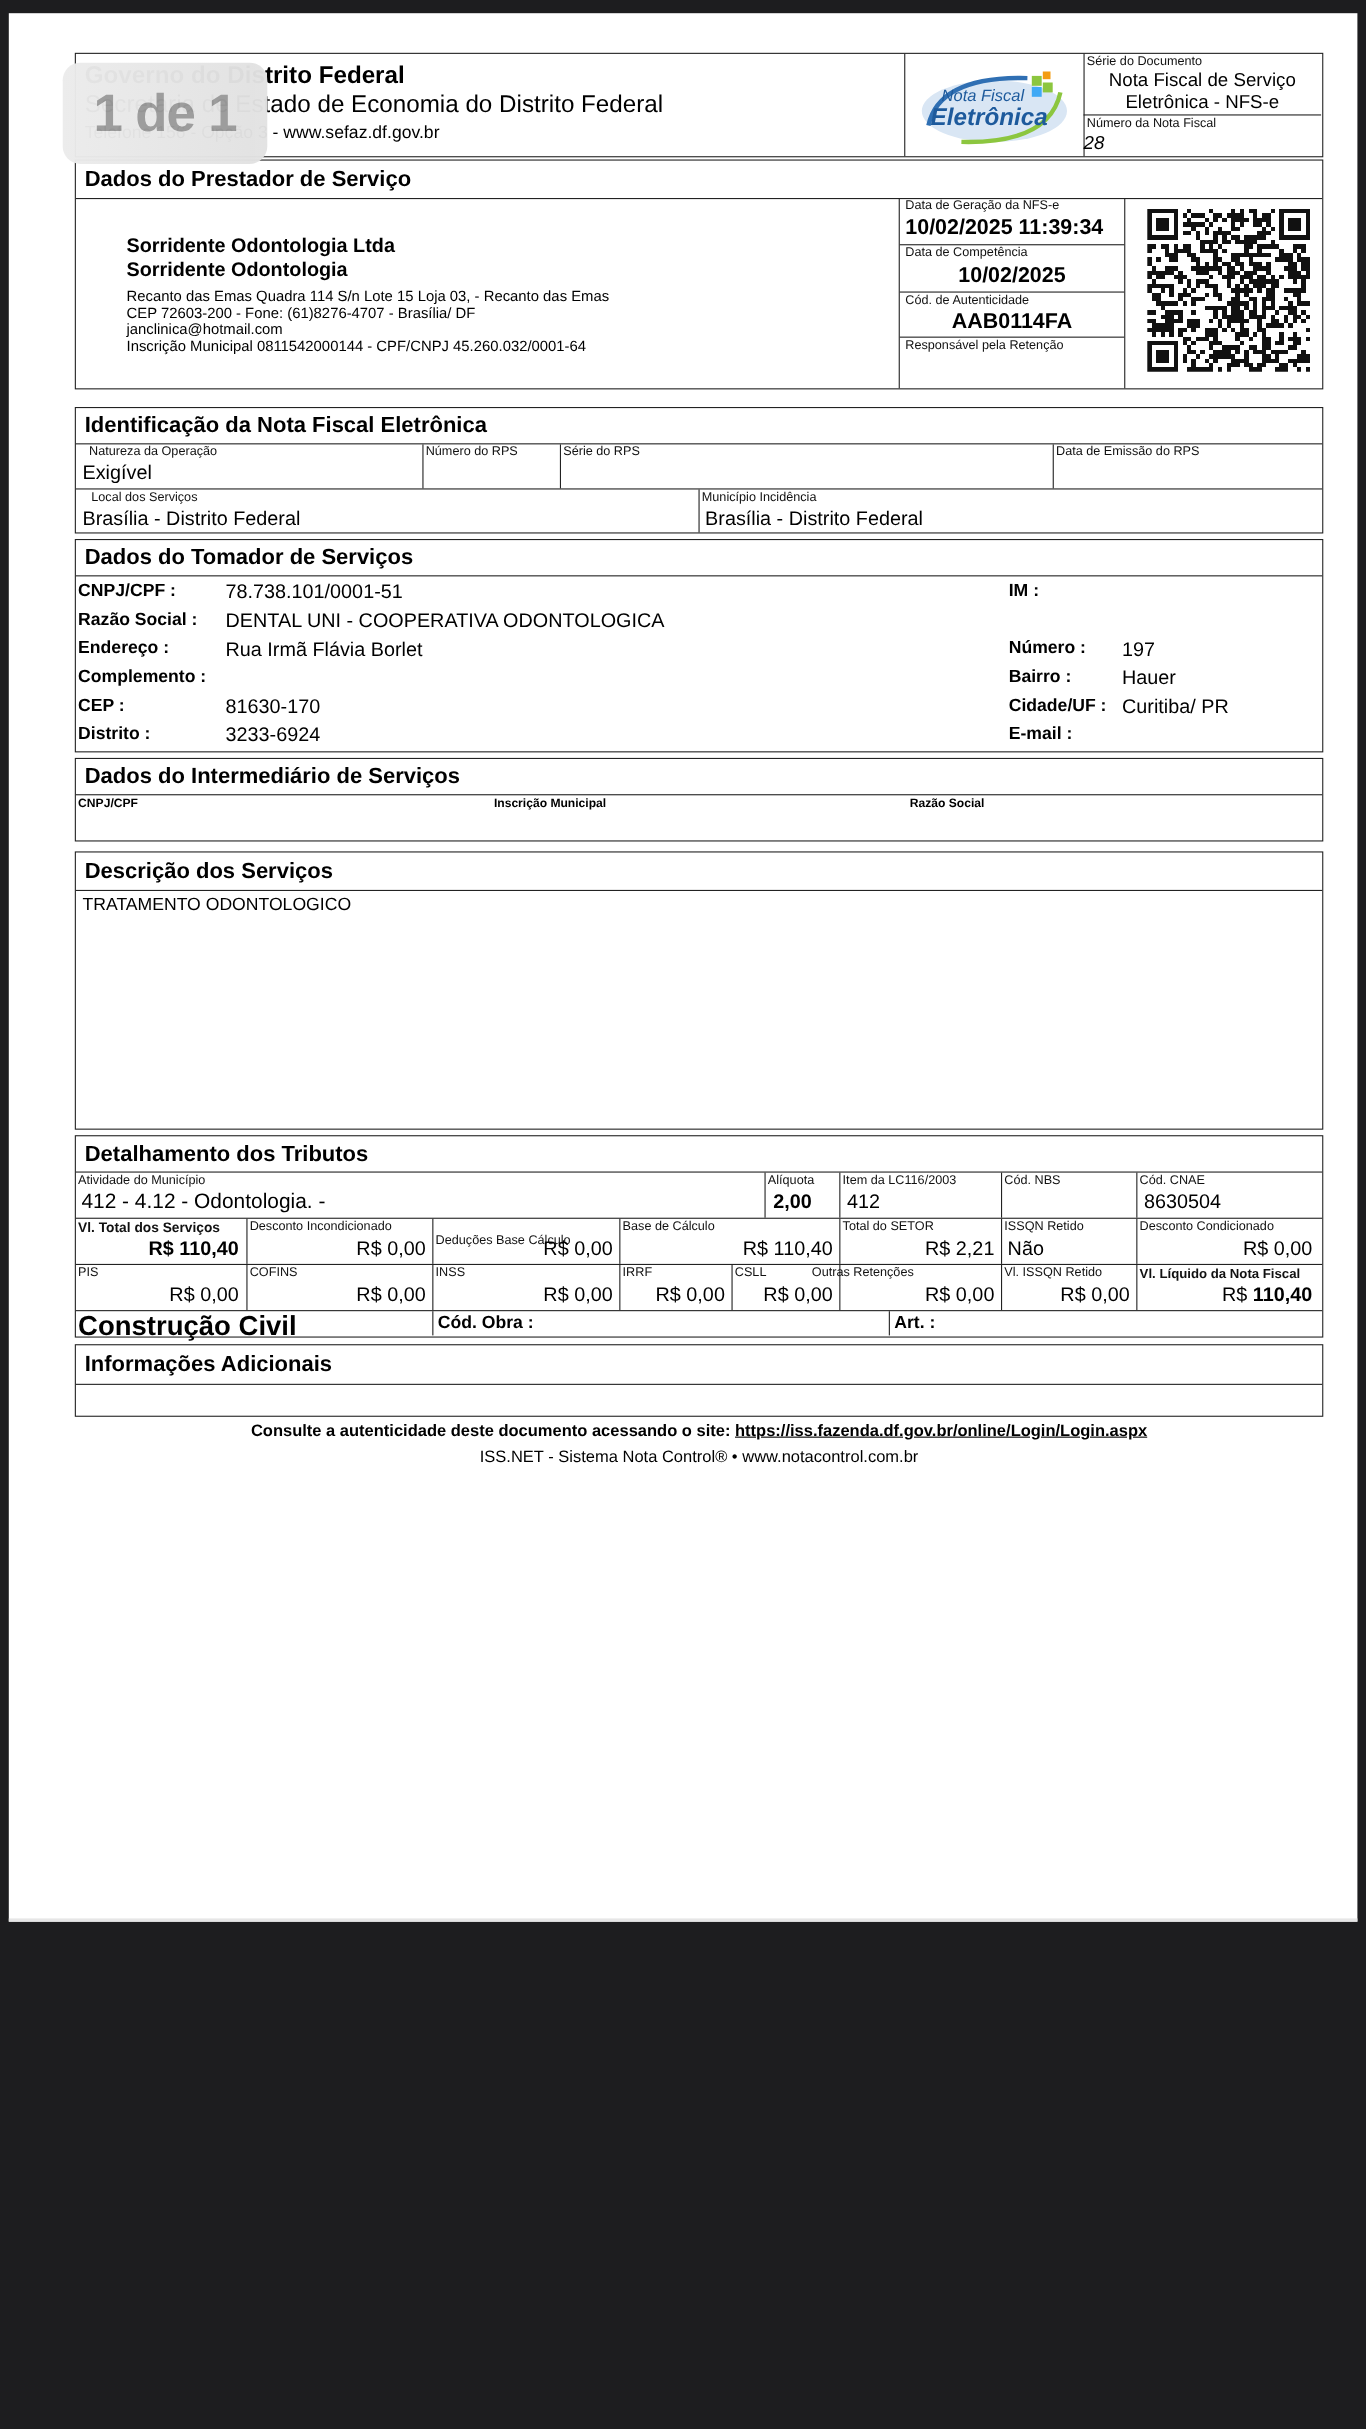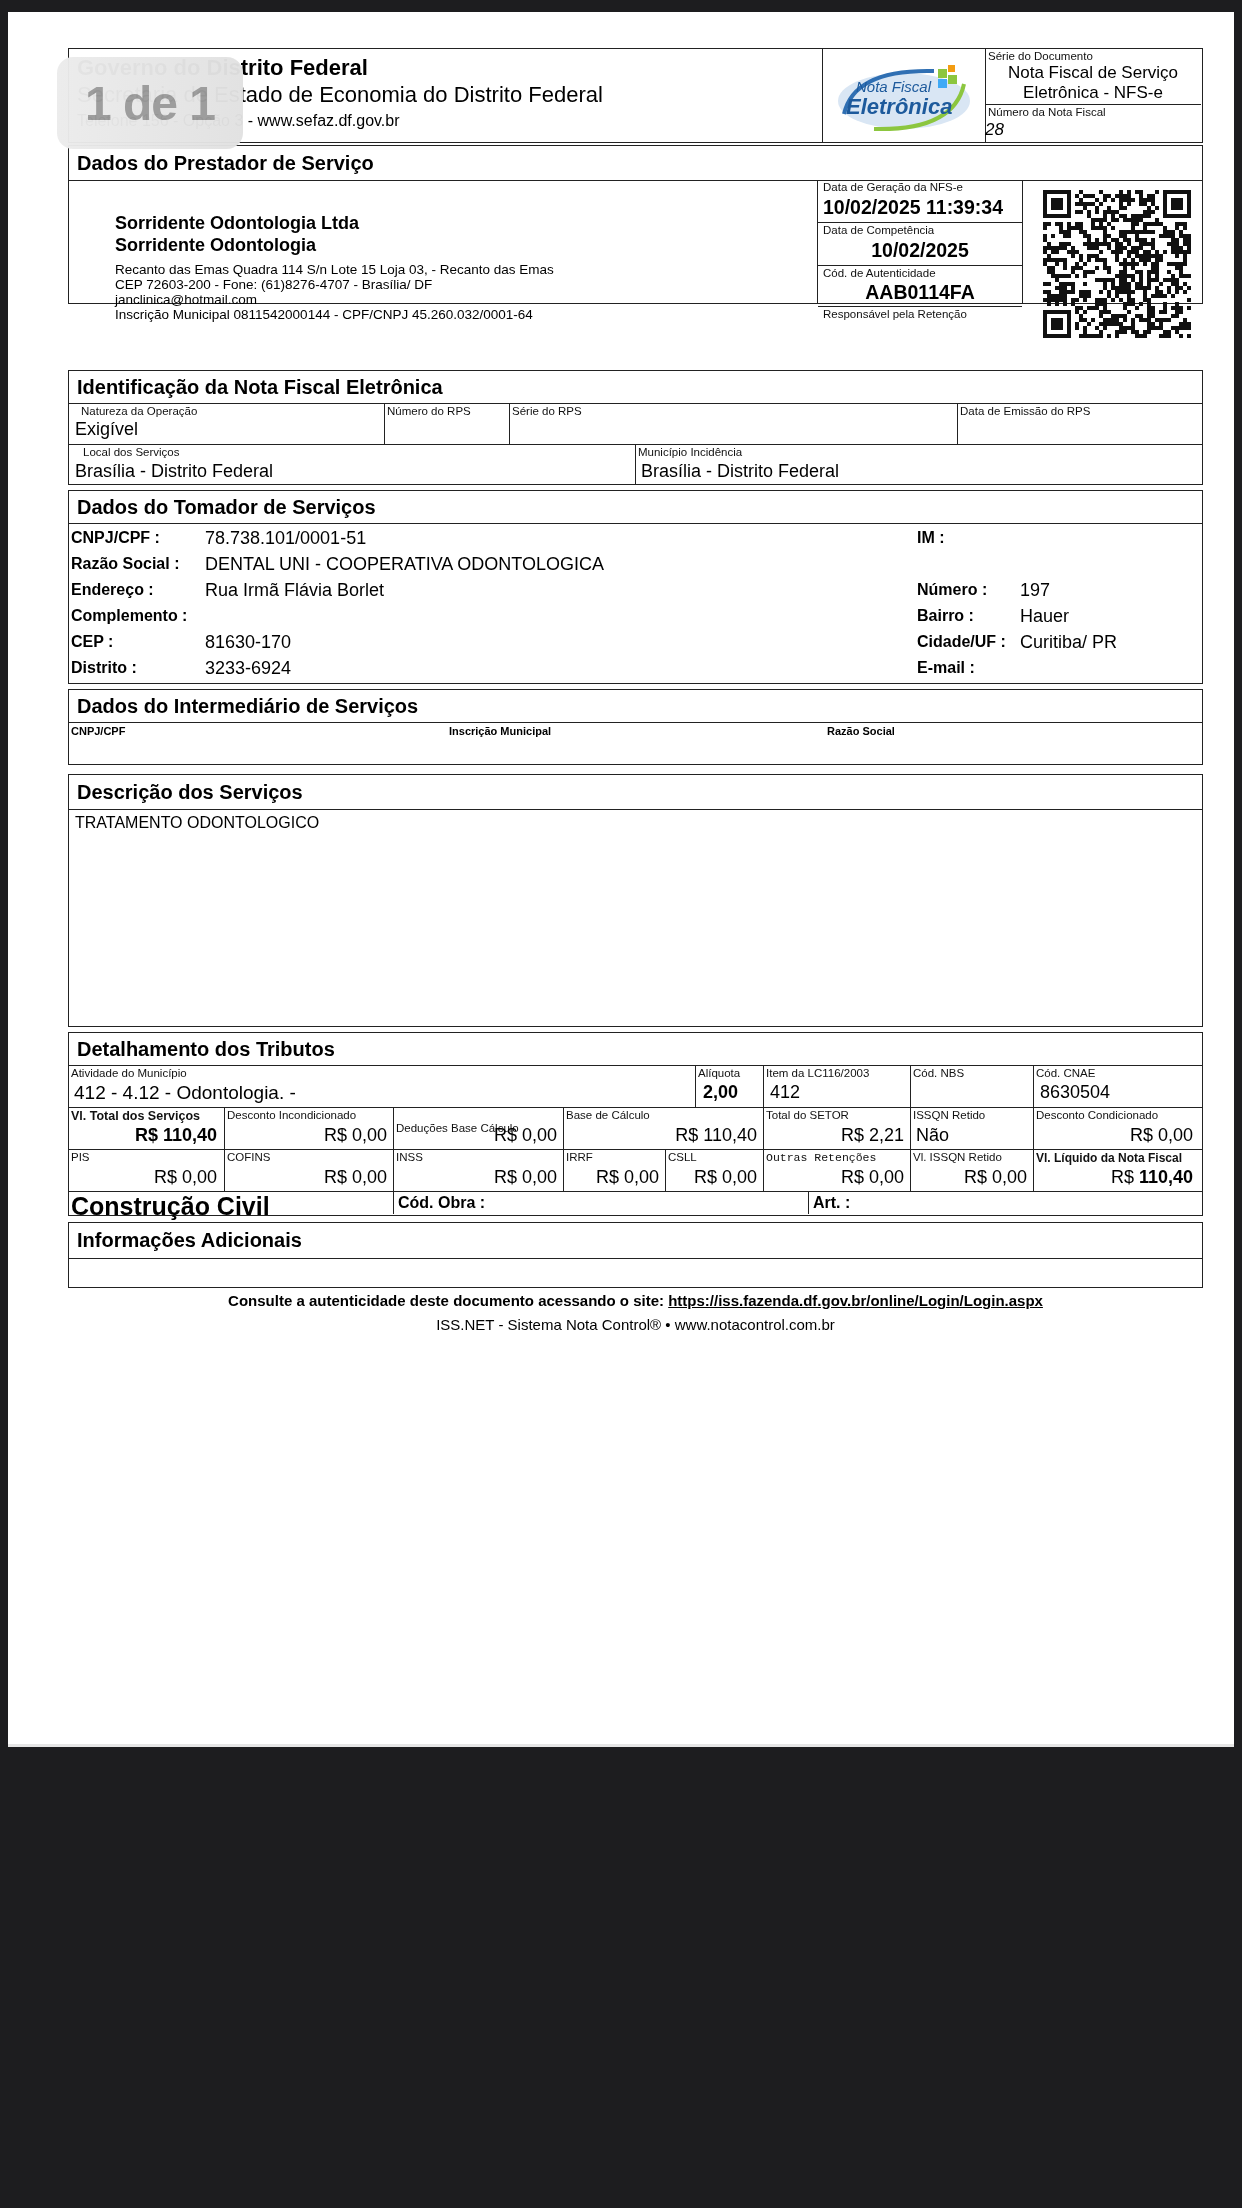--- a/index.html
+++ b/index.html
@@ -81,7 +81,7 @@
       </div>
     </div>
 
-    <div class="box" style="top:97px; height:159px;">
+    <div class="box" style="top:97px; height:209px;">
       <div class="sec-title" style="top:6px;">Dados do Prestador de Serviço</div>
       <div class="hl" style="top:34px;"></div>
       <div class="abs" style="left:46px; top:67px; font-size:18px; font-weight:bold;">Sorridente Odontologia Ltda</div>

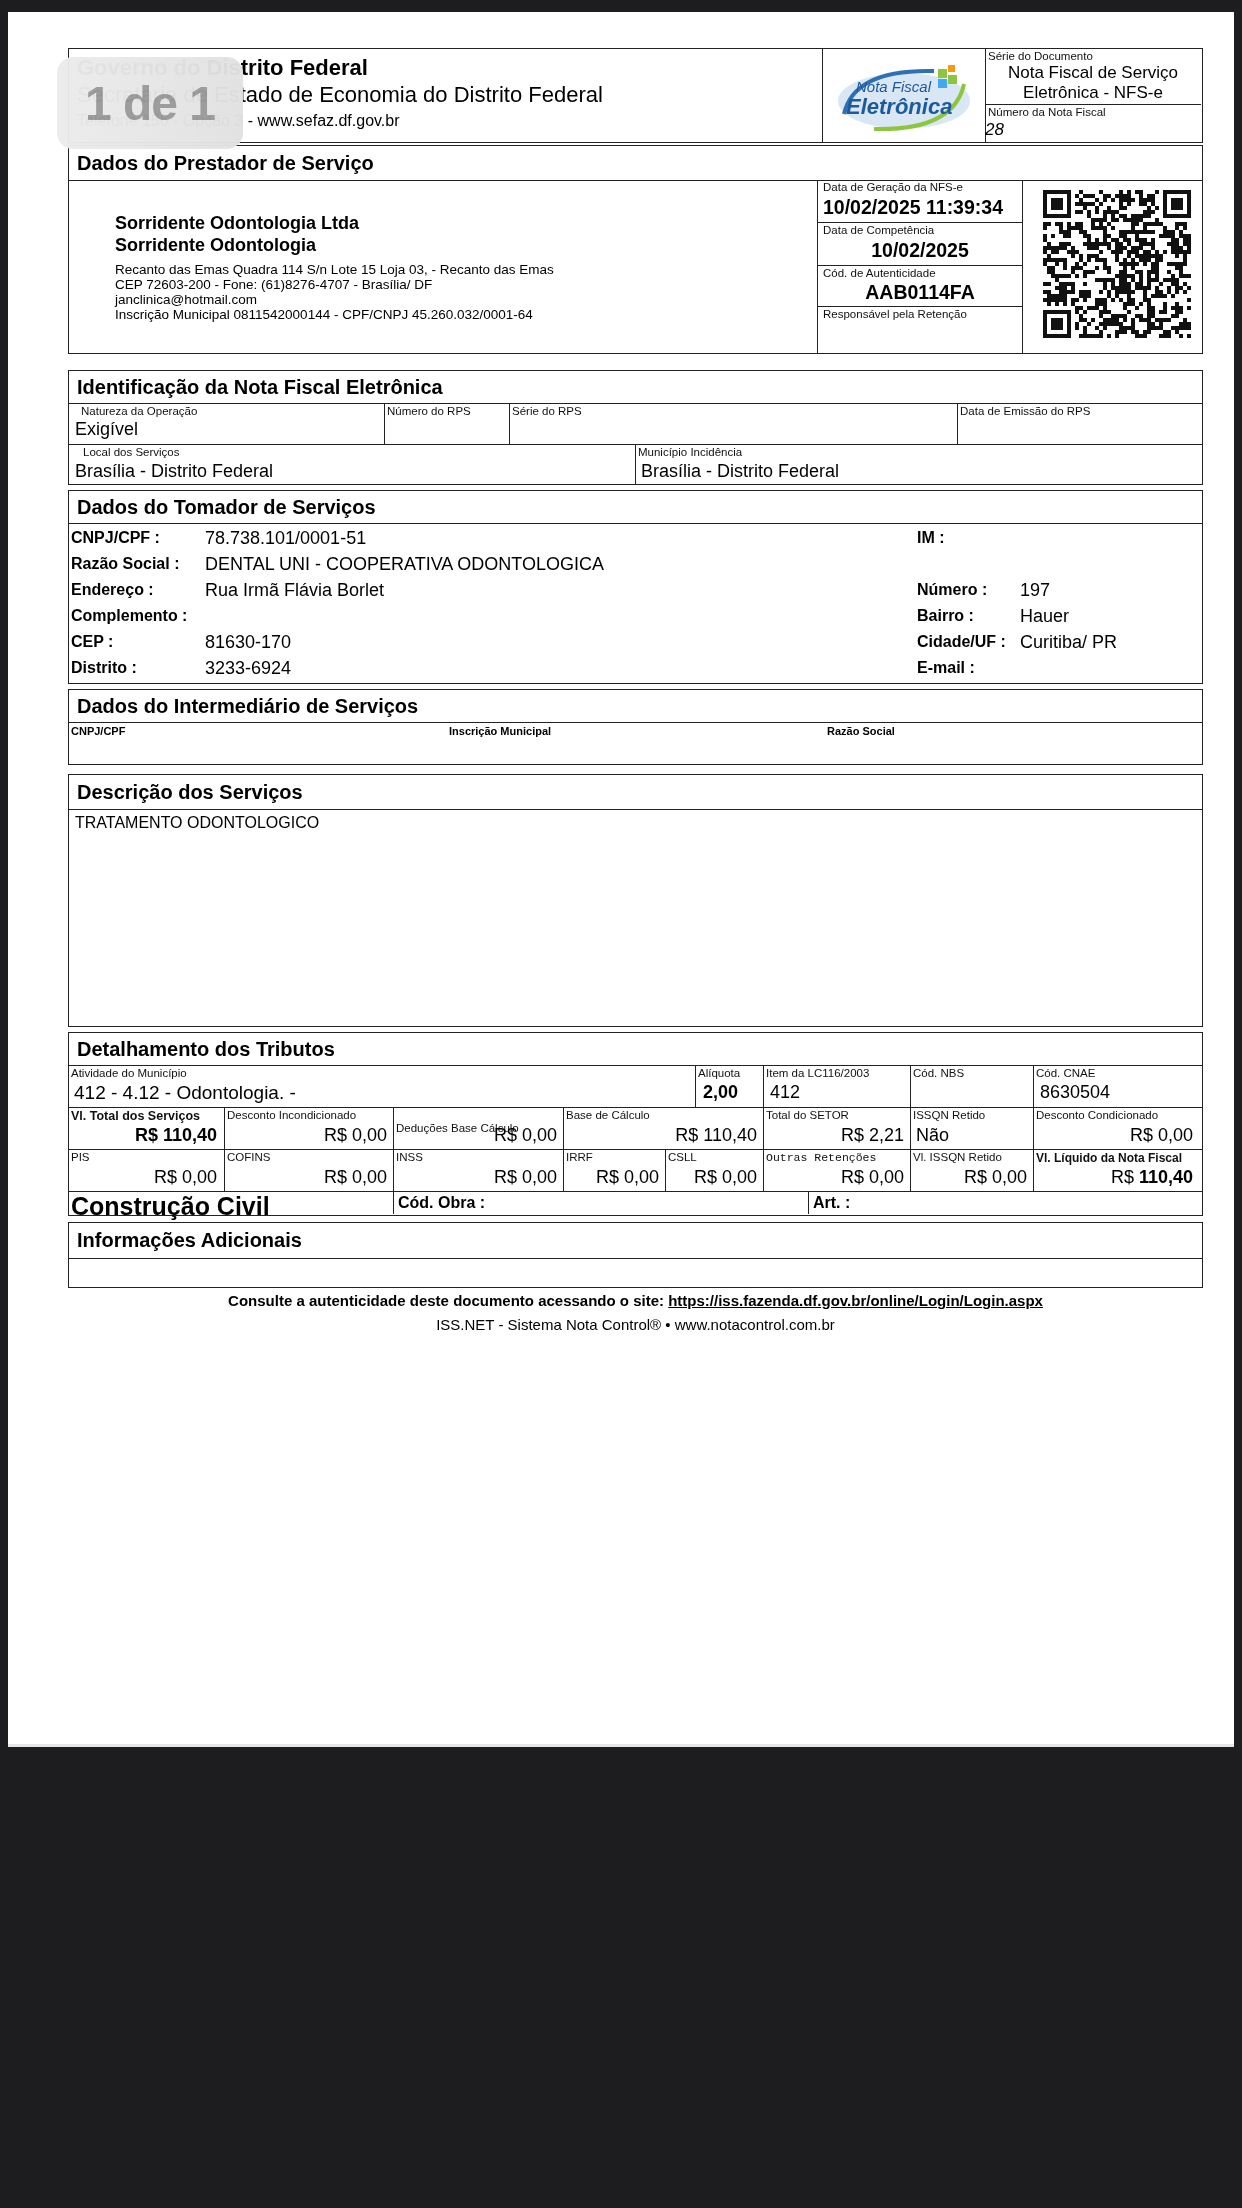--- a/index.html
+++ b/index.html
@@ -938,7 +938,7 @@
         <div class="lbl" style="left:599px; top:1px;">CSLL</div>
         <div class="val right" style="left:596px; width:92px; top:17px;">R$ 0,00</div>
         <div class="vl" style="left:694px;"></div>
-        <div class="lbl" style="left:697px; top:1px;font-family:Liberation Mono, monospace;">Outras Retenções</div>
+        <div class="lbl" style="left:669px; top:1px;">Outras Retenções</div>
         <div class="val right" style="left:694px; width:141px; top:17px;">R$ 0,00</div>
         <div class="vl" style="left:841px;"></div>
         <div class="lbl" style="left:844px; top:1px;">Vl. ISSQN Retido</div>

